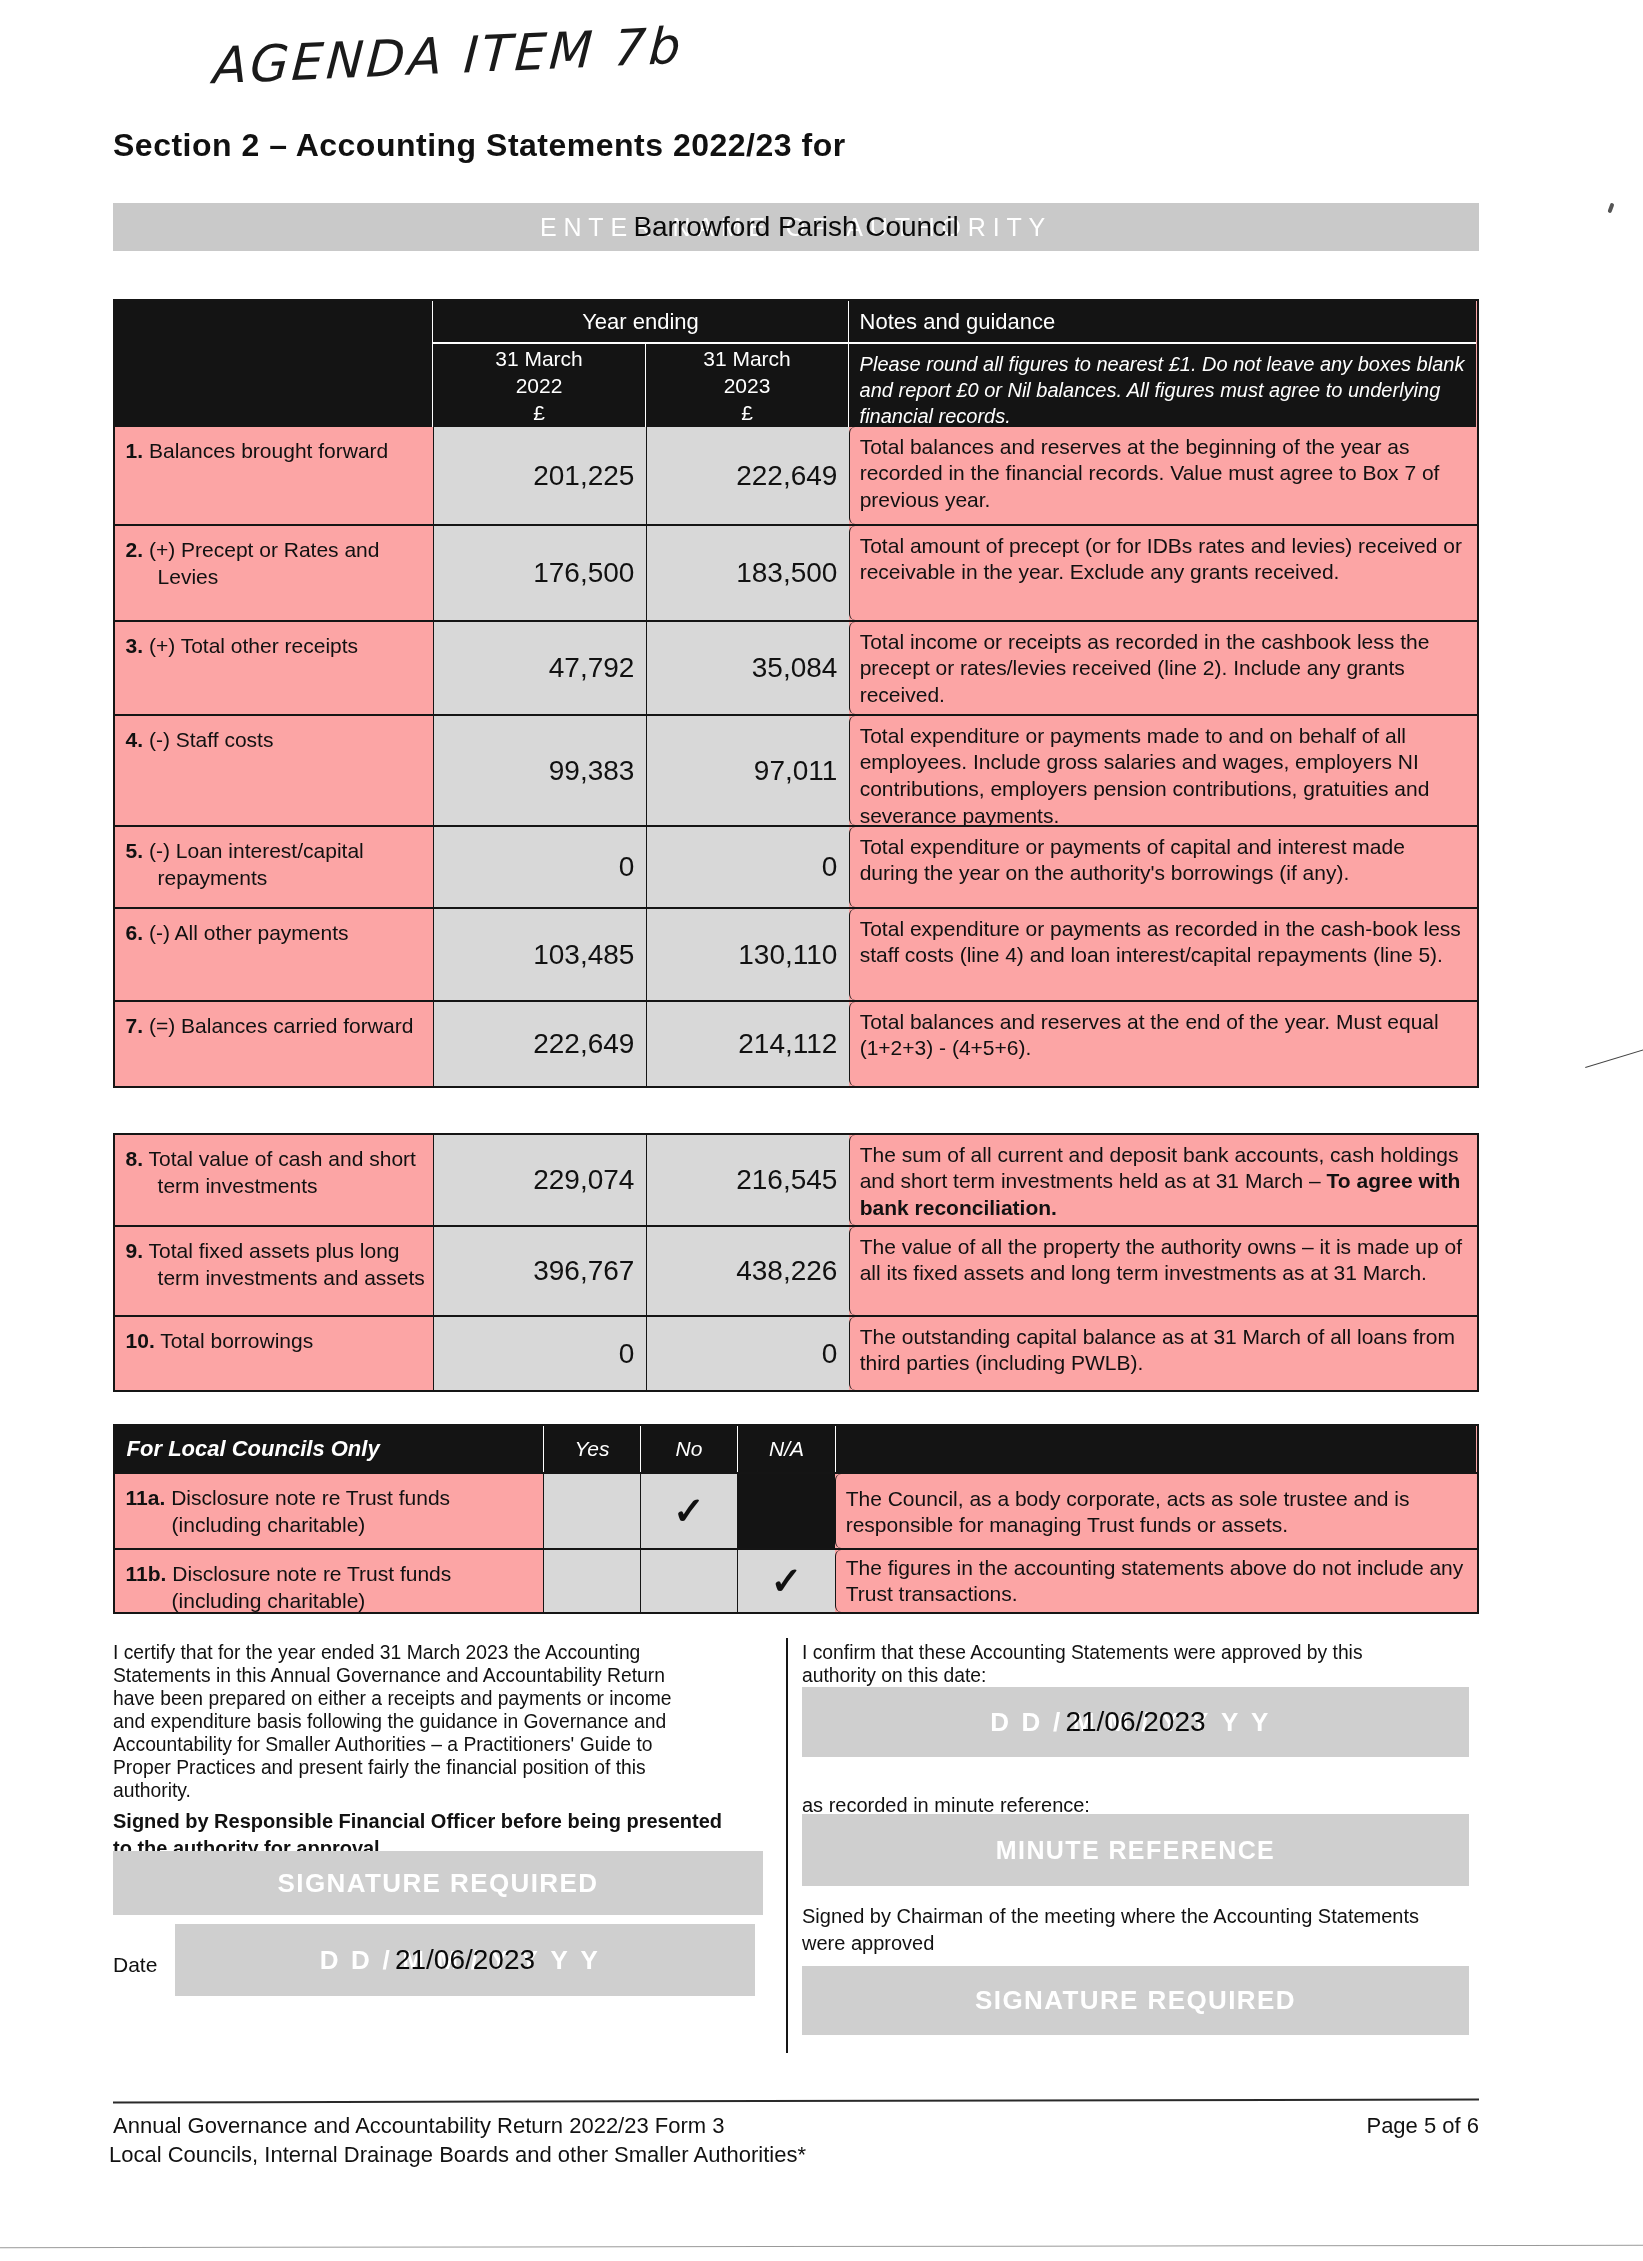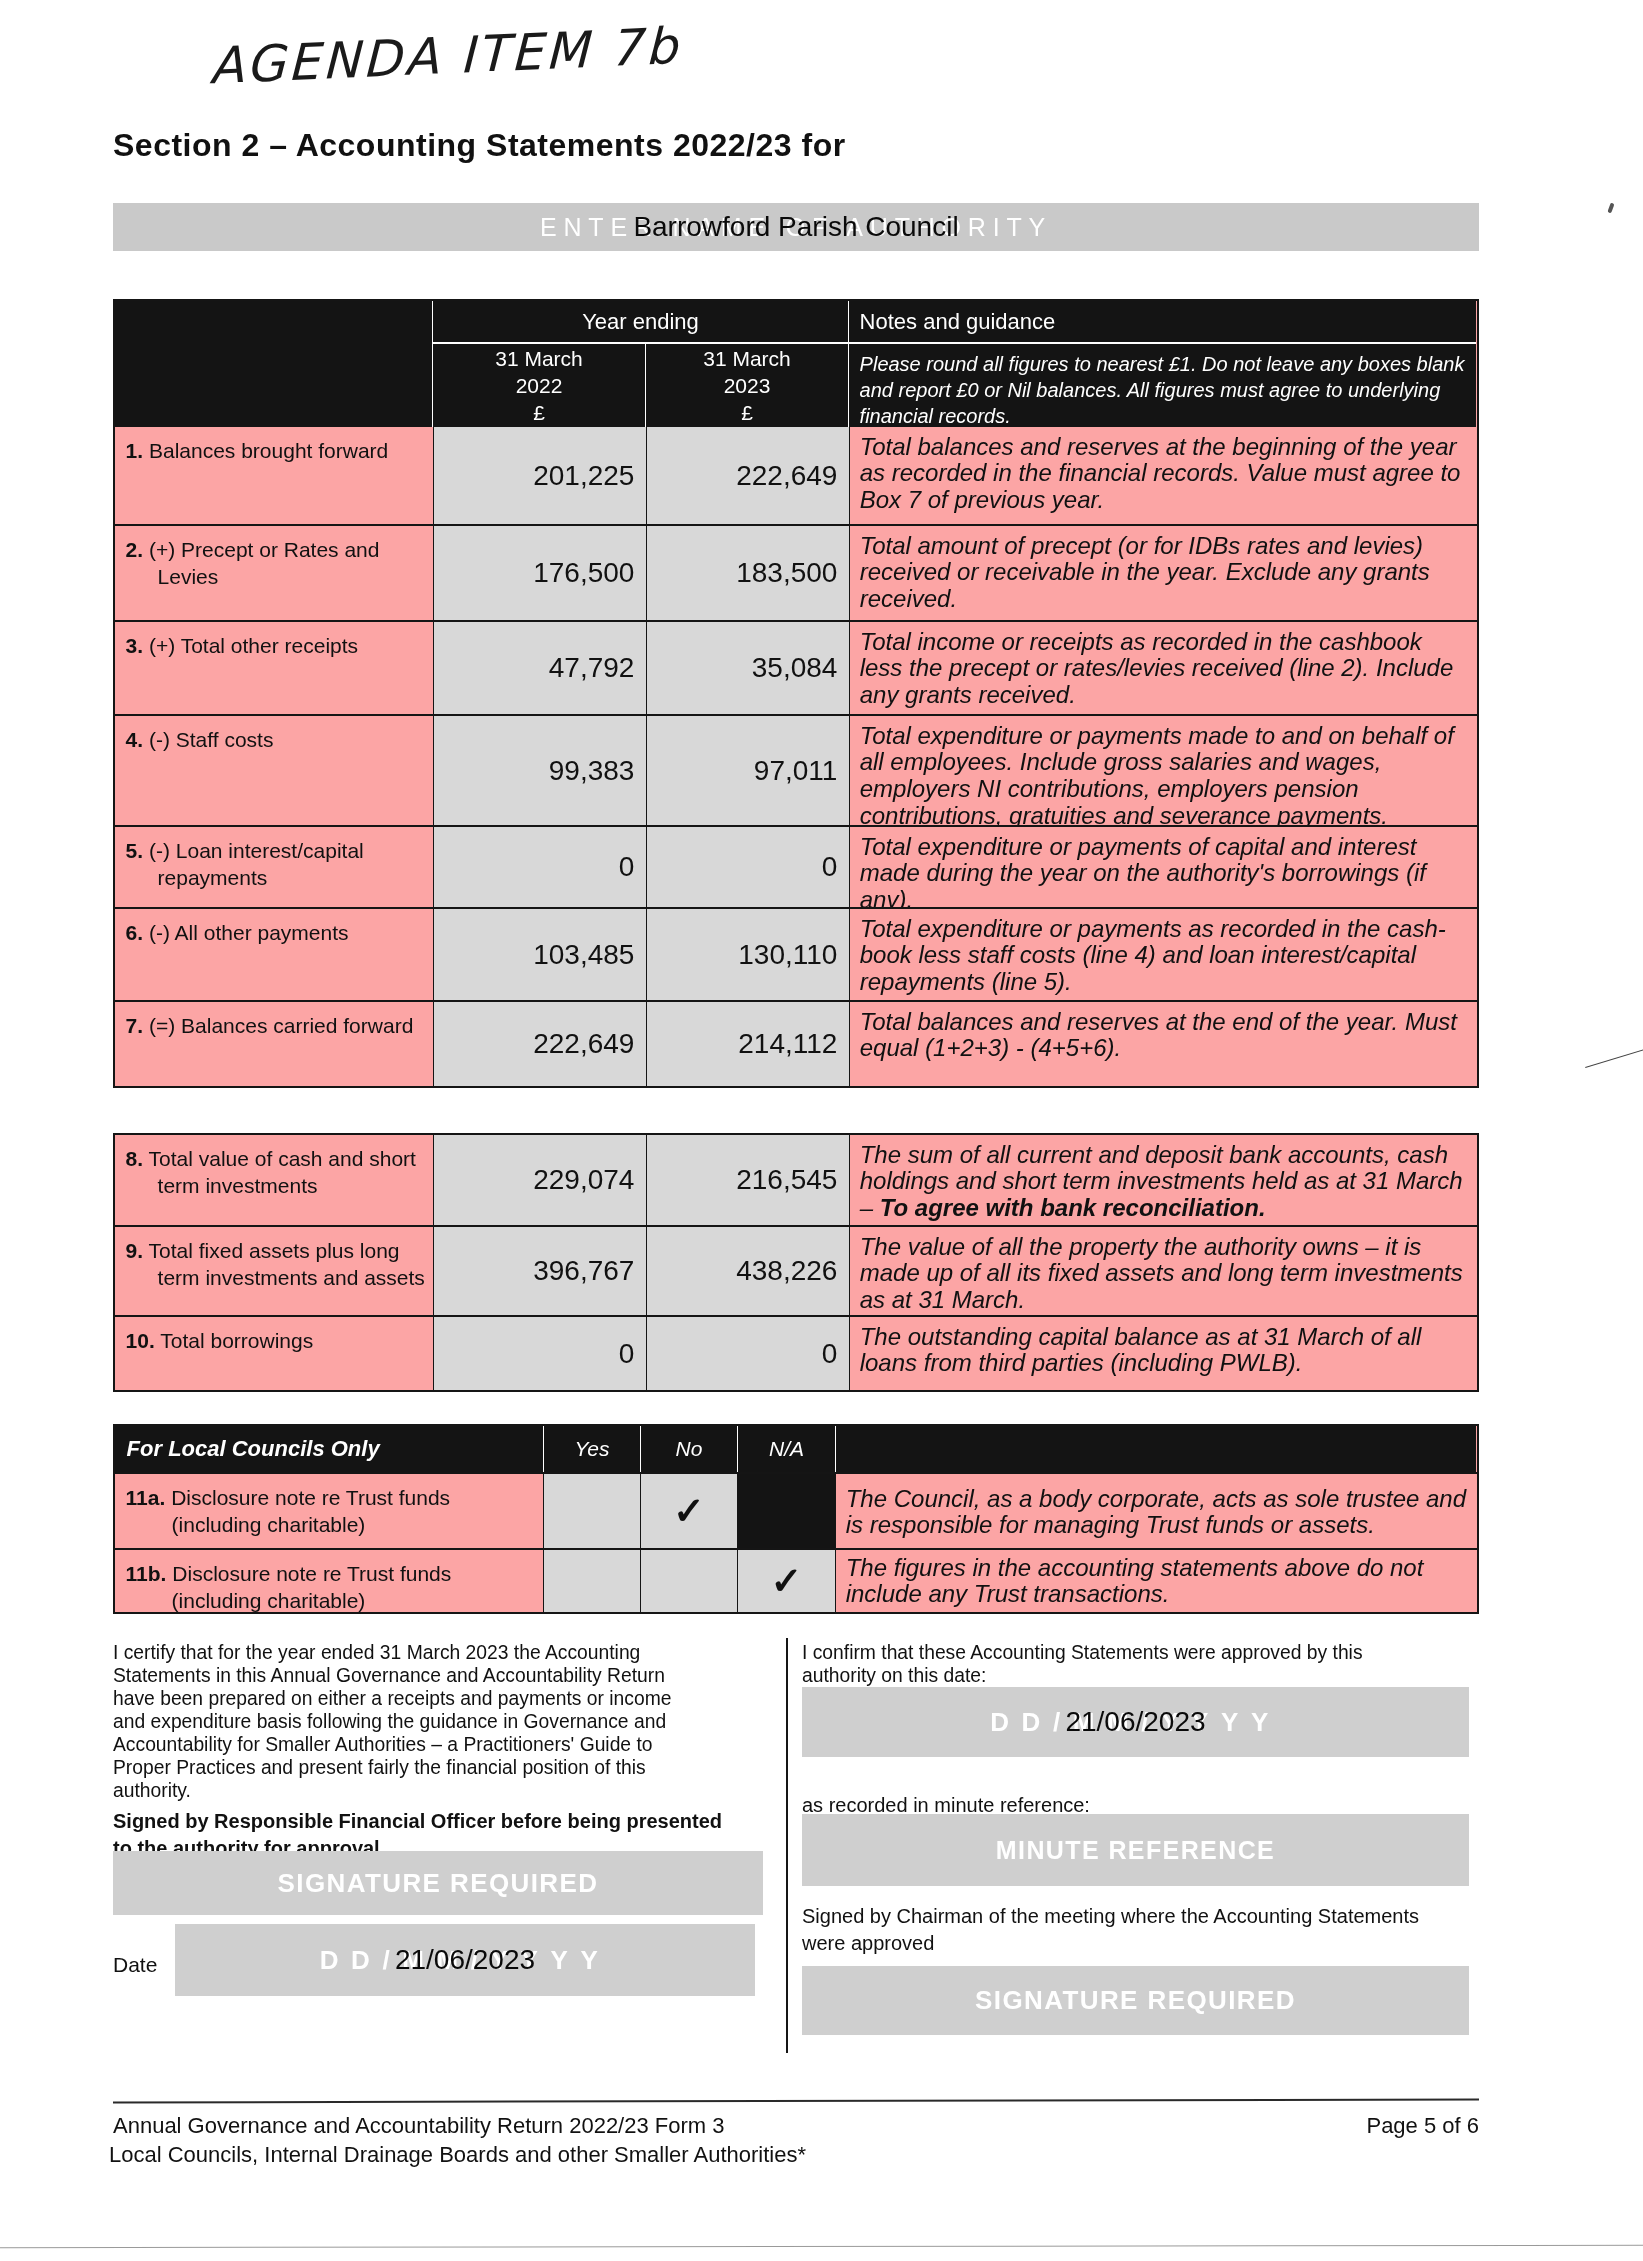--- a/index.html
+++ b/index.html
@@ -53,7 +53,7 @@
   .lblcell { padding:9.7px 7.7px 0 10.6px; font-size:21px; line-height:27px; }
   .hang { display:block; padding-left:32px; text-indent:-32px; }
   .valcell { display:flex; align-items:center; justify-content:flex-end; padding-right:11.6px; font-size:28px; }
-  .notecell { font-style:italic; font-size:24px; line-height:26.6px; padding:6.8px 9.7px 0 9.7px; }
+  .notecell { font-size:21px; line-height:26.6px; padding:6.8px 9.7px 0 9.7px;border-radius:6px; }
 
   
   .lc1 { width:428px; }

